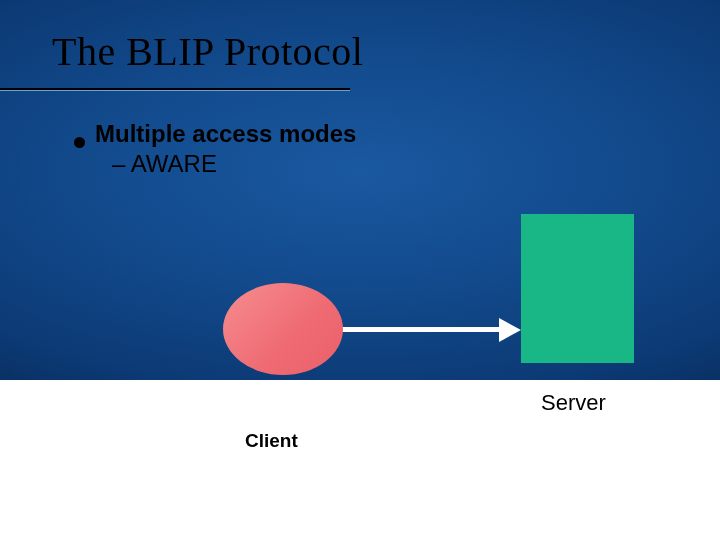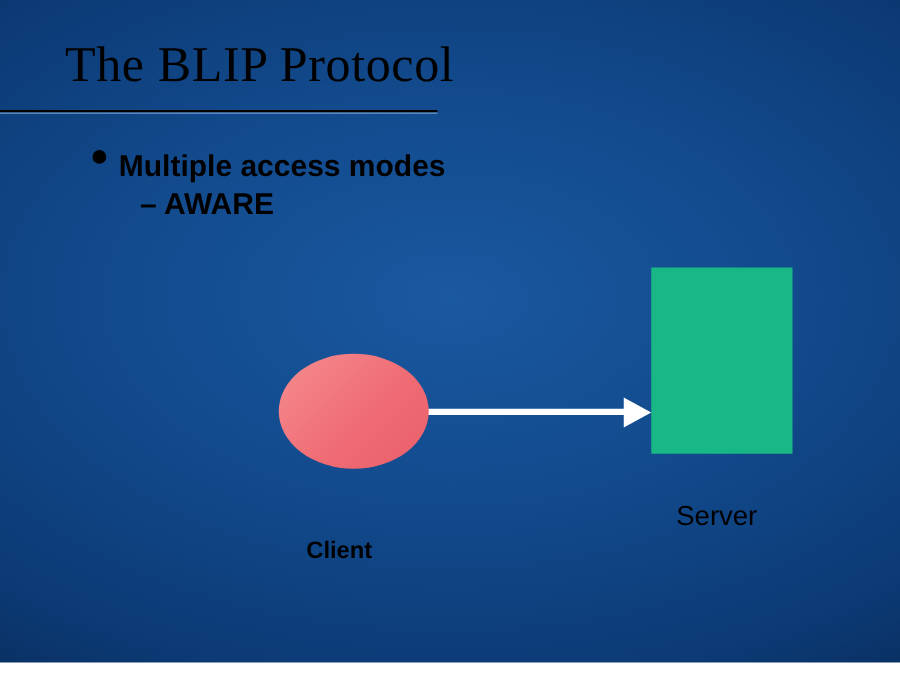--- a/index.html
+++ b/index.html
@@ -12,7 +12,7 @@
   }
   .slide {
     width: 720px;
-    height: 530px;
+    height: 380px;
     background: radial-gradient(ellipse 110% 90% at 50% 45%, #1a58a0 0%, #124a8c 35%, #0c3a75 65%, #072a58 85%, #051f45 100%);
     position: relative;
     color: #000;

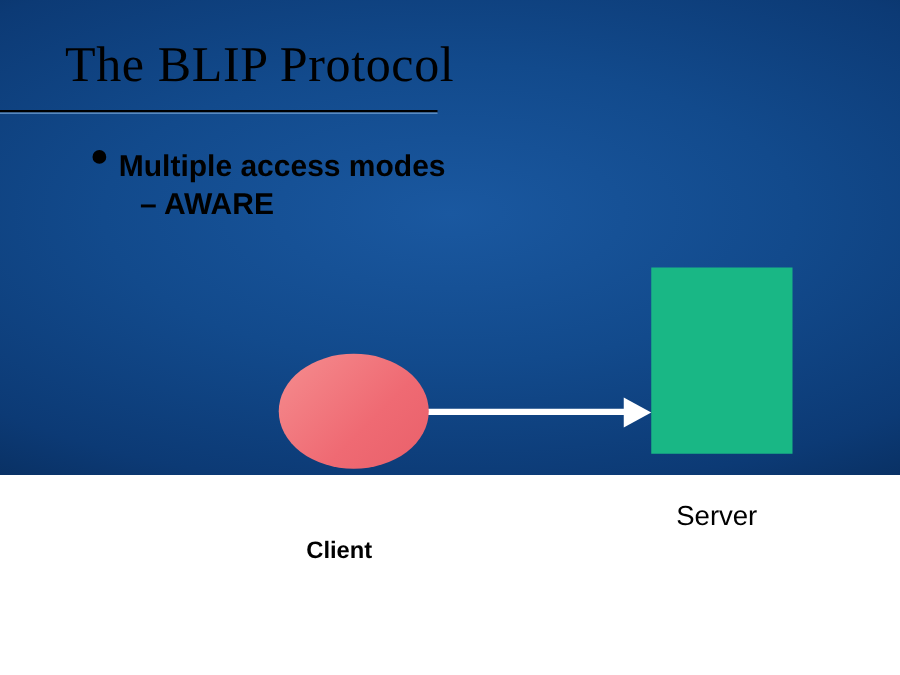--- a/index.html
+++ b/index.html
@@ -41,7 +41,7 @@
     top: 120px;
     left: 74px;
     display: flex;
-    align-items: flex-start;
+    align-items: flex-end;
     color: #000;
     font-size: 24px;
     font-weight: bold;

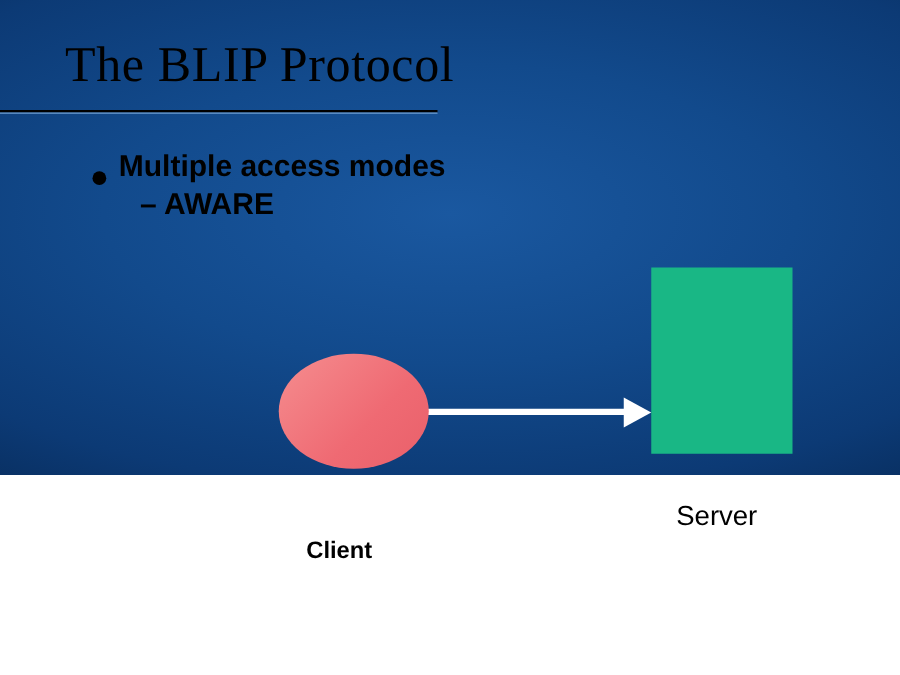--- a/index.html
+++ b/index.html
@@ -60,7 +60,7 @@
     left: 112px;
     color: #000;
     font-size: 24px;
-    font-weight: bold;
+    font-weight: normal;
   }
   
   .client-circle {

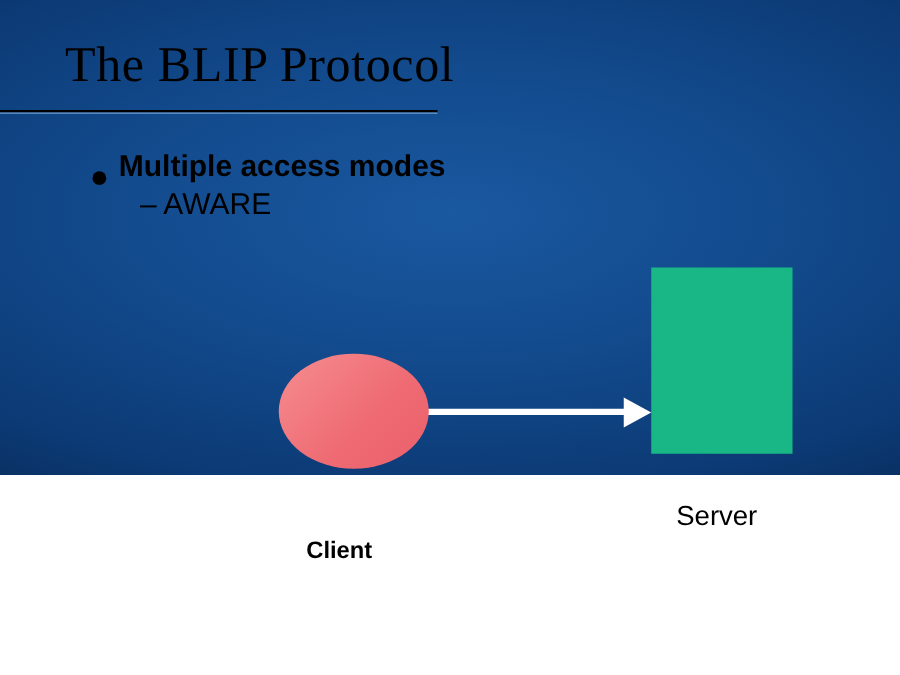--- a/index.html
+++ b/index.html
@@ -91,7 +91,7 @@
   }
   .server-label {
     position: absolute;
-    top: 400px;
+    top: 390px;
     left: 541px;
     font-size: 22px;
     color: #000;

